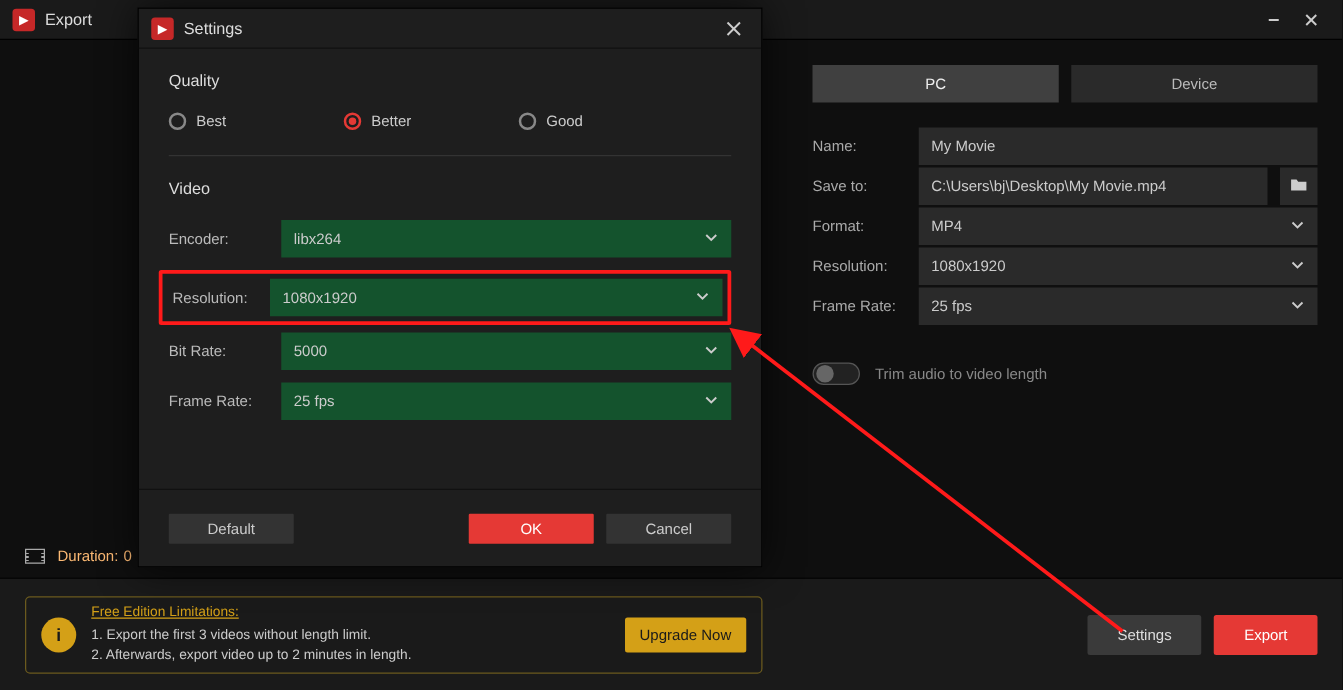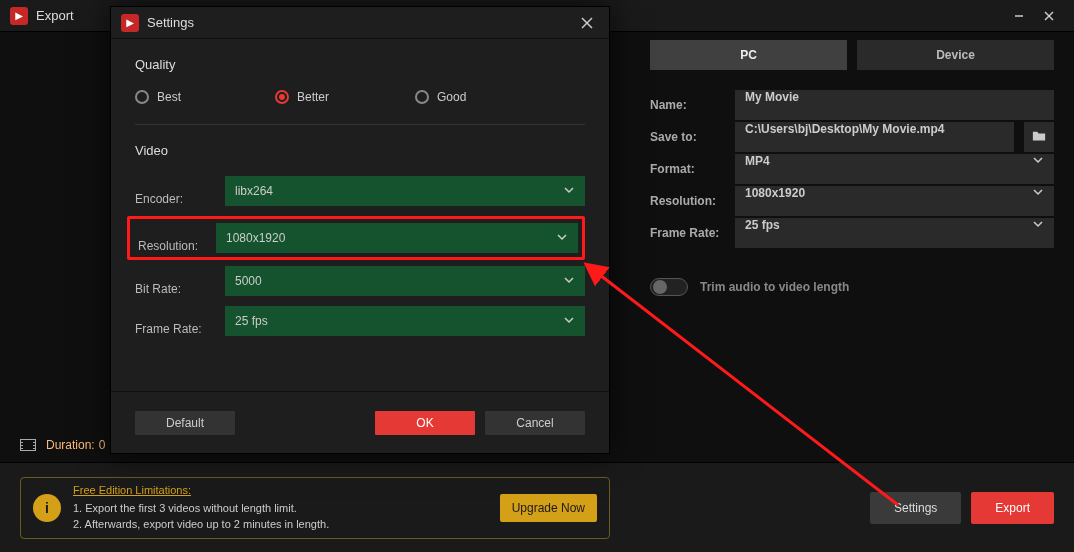--- a/index.html
+++ b/index.html
@@ -14,7 +14,7 @@
 
 
 .export-body { position: absolute; top: 32px; left: 0; right: 0; bottom: 90px; padding: 20px; }
-.right-panel { position: absolute; top: 8px; right: 20px; width: 404px; font-weight: bold; }
+.right-panel { position: absolute; top: 20px; right: 20px; width: 404px; }
 
 .tabs { display: flex; gap: 10px; margin-bottom: 20px; }
 .tab { flex: 1; height: 30px; display: flex; align-items: center; justify-content: center; background: #2a2a2a; color: #bbb; cursor: pointer; font-size: 12px; }

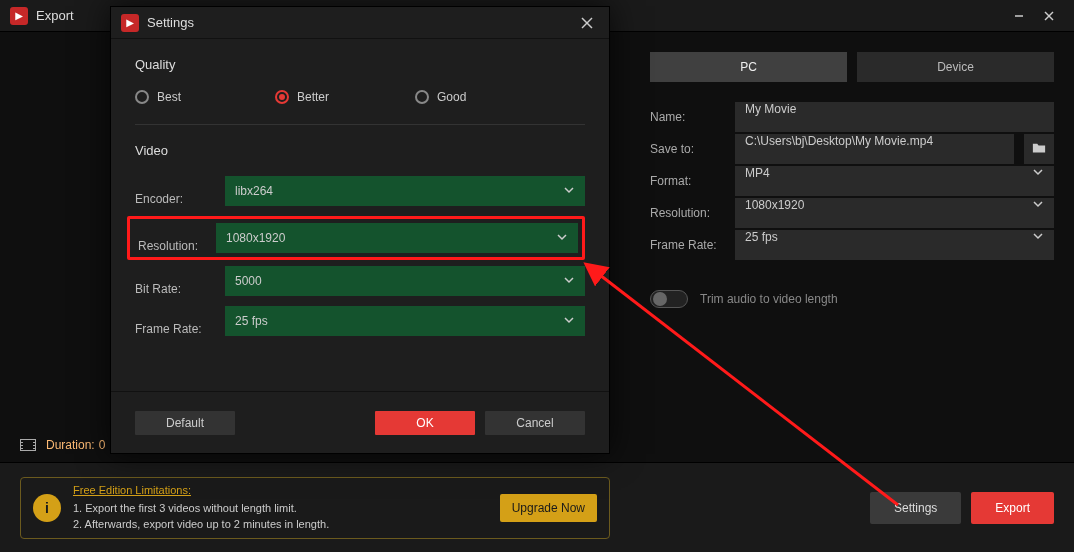--- a/index.html
+++ b/index.html
@@ -22,7 +22,7 @@
 
 .form-row { display: flex; align-items: center; margin-bottom: 2px; gap: 10px; }
 .form-row .label { width: 75px; color: #aaa; font-size: 12px; }
-.form-row .field { flex: 1; height: 30px; background: #2a2a2a; display: flex; padding: 0 10px; color: #ccc; font-size: 12px; cursor: pointer; position: relative; }
+.form-row .field { flex: 1; height: 30px; background: #2a2a2a; display: flex; align-items: center; padding: 0 10px; color: #ccc; font-size: 12px; cursor: pointer; position: relative; }
 .form-row .field.input { cursor: text; }
 .form-row .field .chev { margin-left: auto; }
 .form-row .browse-btn { width: 30px; height: 30px; background: #2a2a2a; display: flex; align-items: center; justify-content: center; cursor: pointer; }

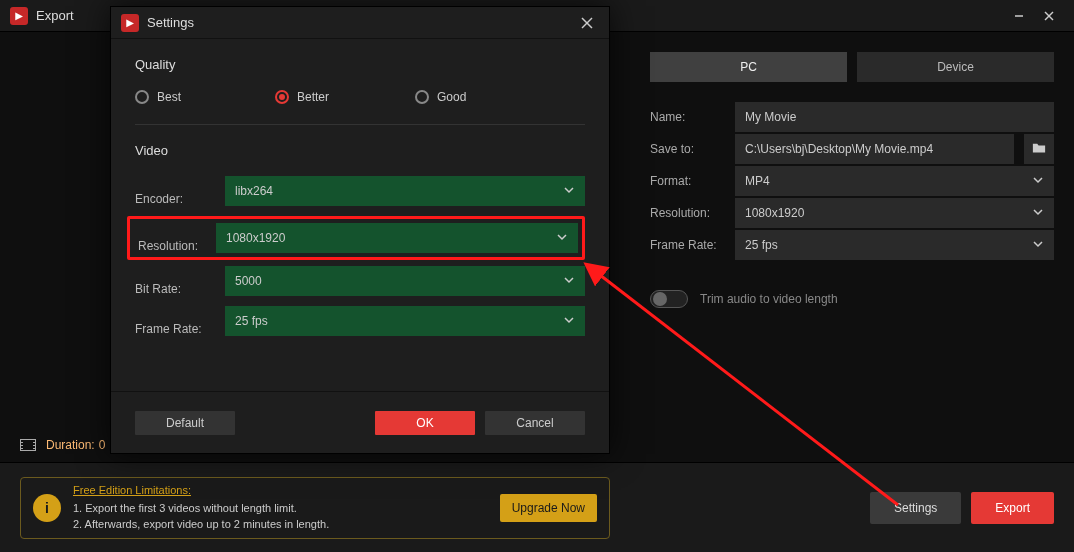--- a/index.html
+++ b/index.html
@@ -68,7 +68,7 @@
 .radio-opt .rlabel { color: #ccc; font-size: 12px; }
 .hr { height: 1px; background: #333; margin-bottom: 18px; }
 
-.dform-row { display: flex; align-items: flex-end; margin-bottom: 10px; }
+.dform-row { display: flex; align-items: center; margin-bottom: 10px; }
 .dform-row .dlabel { width: 90px; color: #bbb; font-size: 12px; }
 .dform-row .dfield { flex: 1; height: 30px; background: #14532d; display: flex; align-items: center; padding: 0 10px; color: #ccc; font-size: 12px; cursor: pointer; }
 .dform-row .dfield .chev { margin-left: auto; }

